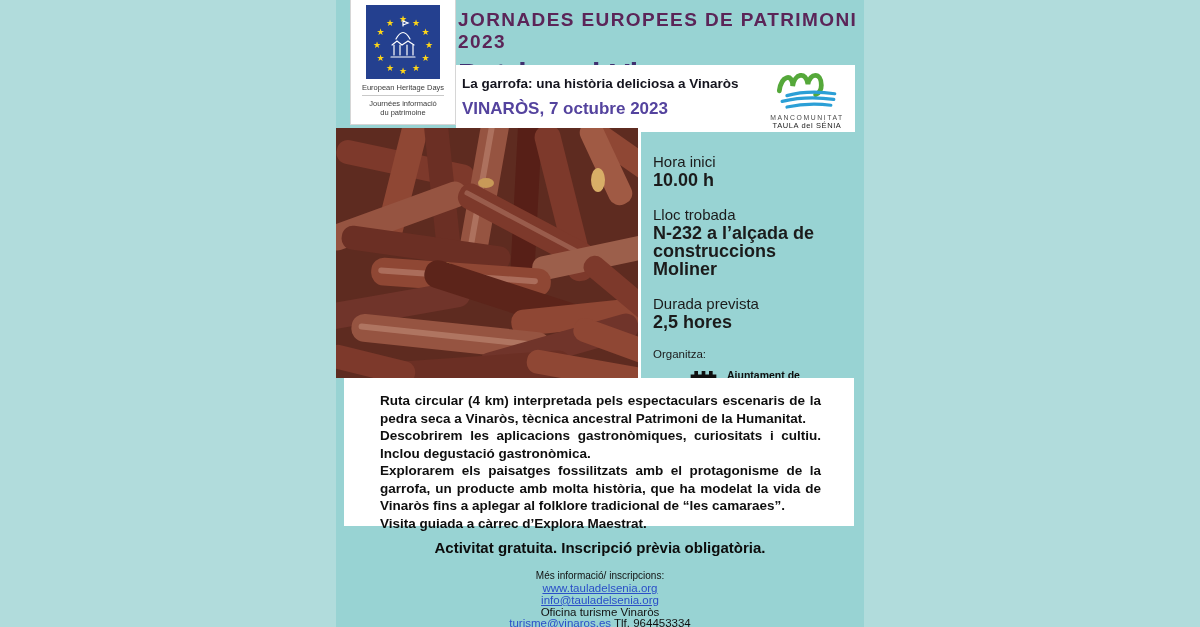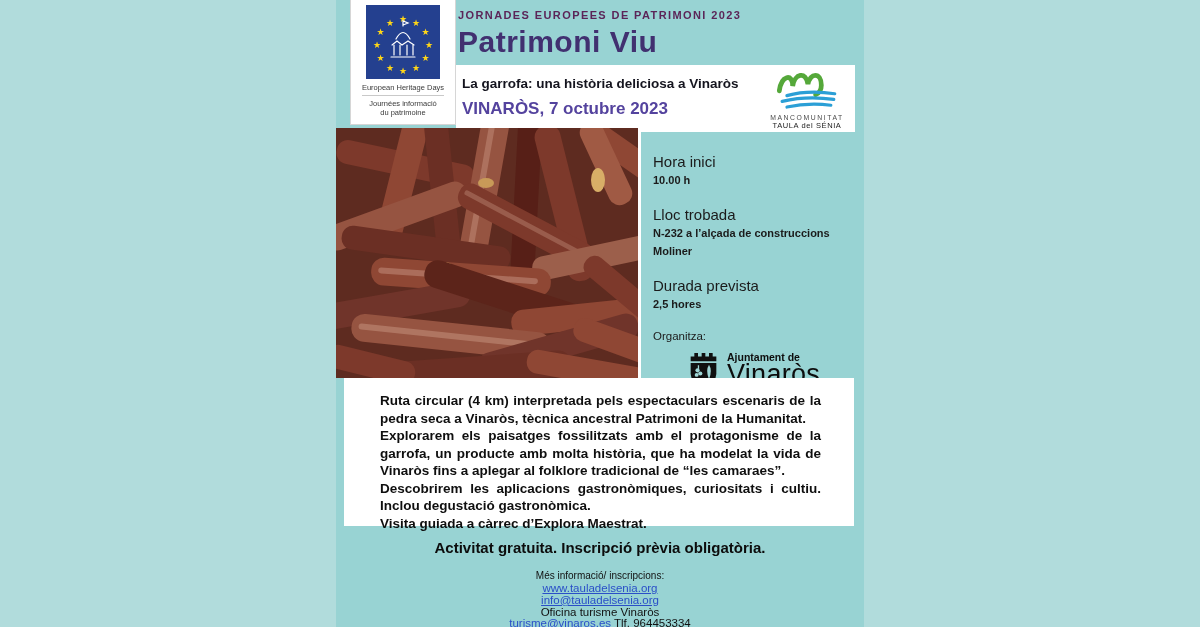--- a/index.html
+++ b/index.html
@@ -20,7 +20,7 @@
   .ehd-text{font-size:7.5px;color:#3a3a3a;line-height:9px;}
   .ehd-divider{width:82px;height:1px;background:#c9c9c9;margin:3px auto;}
   .header-titles{position:absolute;left:122px;top:9px;width:400px;}
-  .eyebrow{font-weight:bold;font-size:11px;letter-spacing:1.4px;color:#5b2558;}
+  .eyebrow{font-weight:bold;font-size:19px;letter-spacing:1.4px;color:#5b2558;}
   .main-title{font-weight:bold;font-size:30px;color:#413070;margin-top:4px;letter-spacing:.5px;}
 
   .subtitle-strip{position:absolute;left:120px;top:65px;width:399px;height:67px;background:#fff;}

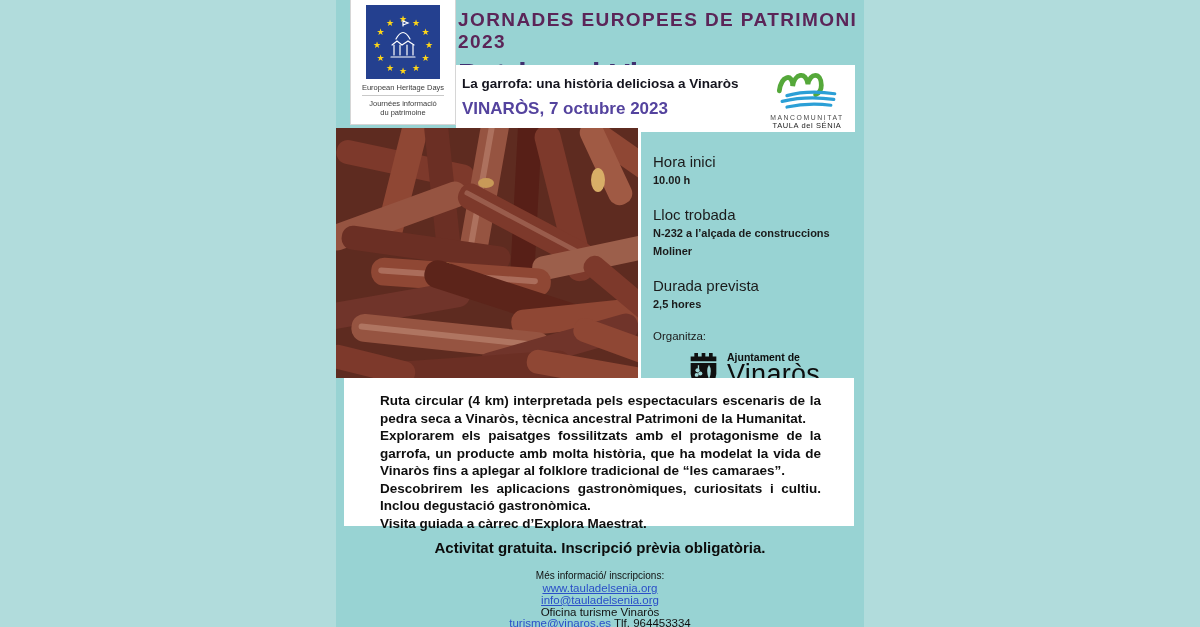--- a/index.html
+++ b/index.html
@@ -36,7 +36,7 @@
   .panel{position:absolute;left:305px;top:128px;right:0;height:250px;padding:24px 0 0 12px;box-sizing:border-box;color:#1b1b1b;}
   .d-group{margin-bottom:16px;}
   .d-label{font-size:15px;line-height:19px;}
-  .d-value{font-size:11px;font-weight:bold;line-height:18px;width:190px;}
+  .d-value{font-size:18px;font-weight:bold;line-height:18px;width:190px;}
   .org-label{font-size:11.5px;font-weight:normal;line-height:14px;margin-top:11px;}
   .org-row{display:flex;align-items:center;margin:6px 0 0 34px;}
   .org-text{margin-left:7px;color:#0d0d0d;}

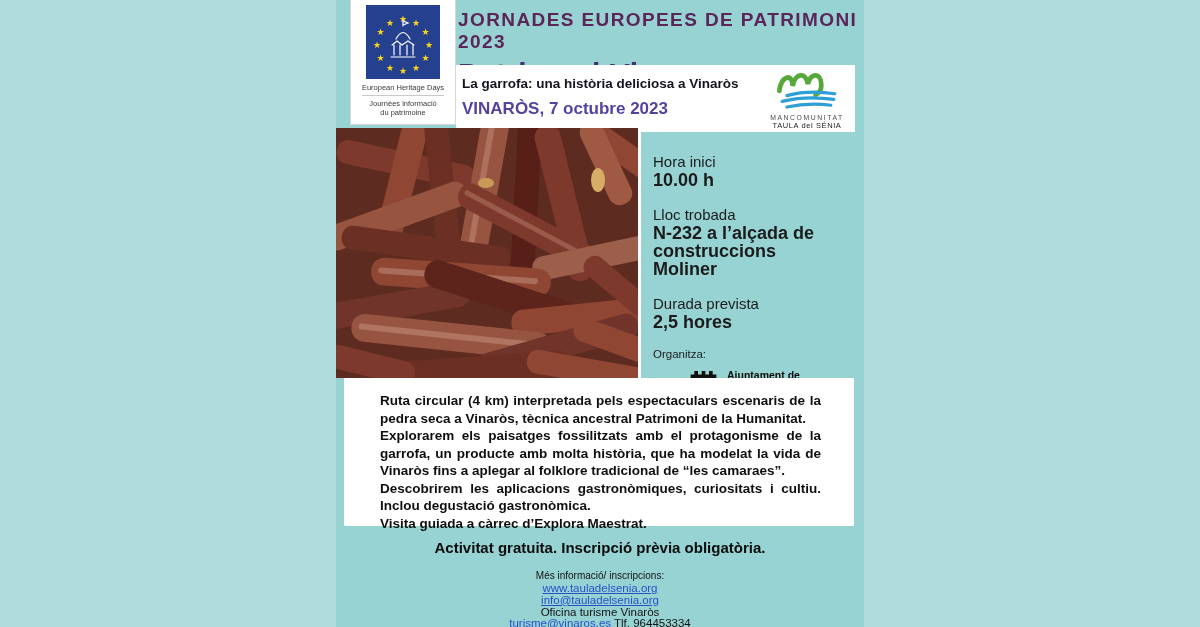--- a/index.html
+++ b/index.html
@@ -187,8 +187,8 @@
   <div class="desc-section">
     <div class="desc-white">
       <p>Ruta circular (4 km) interpretada pels espectaculars escenaris de la pedra seca a Vinaròs, tècnica ancestral Patrimoni de la Humanitat.</p>
+      <p>Descobrirem les aplicacions gastronòmiques, curiositats i cultiu. Inclou degustació gastronòmica.</p>
       <p>Explorarem els paisatges fossilitzats amb el protagonisme de la garrofa, un producte amb molta història, que ha modelat la vida de Vinaròs fins a aplegar al folklore tradicional de “les camaraes”.</p>
-      <p>Descobrirem les aplicacions gastronòmiques, curiositats i cultiu. Inclou degustació gastronòmica.</p>
       <p>Visita guiada a càrrec d’Explora Maestrat.</p>
     </div>
   </div>

